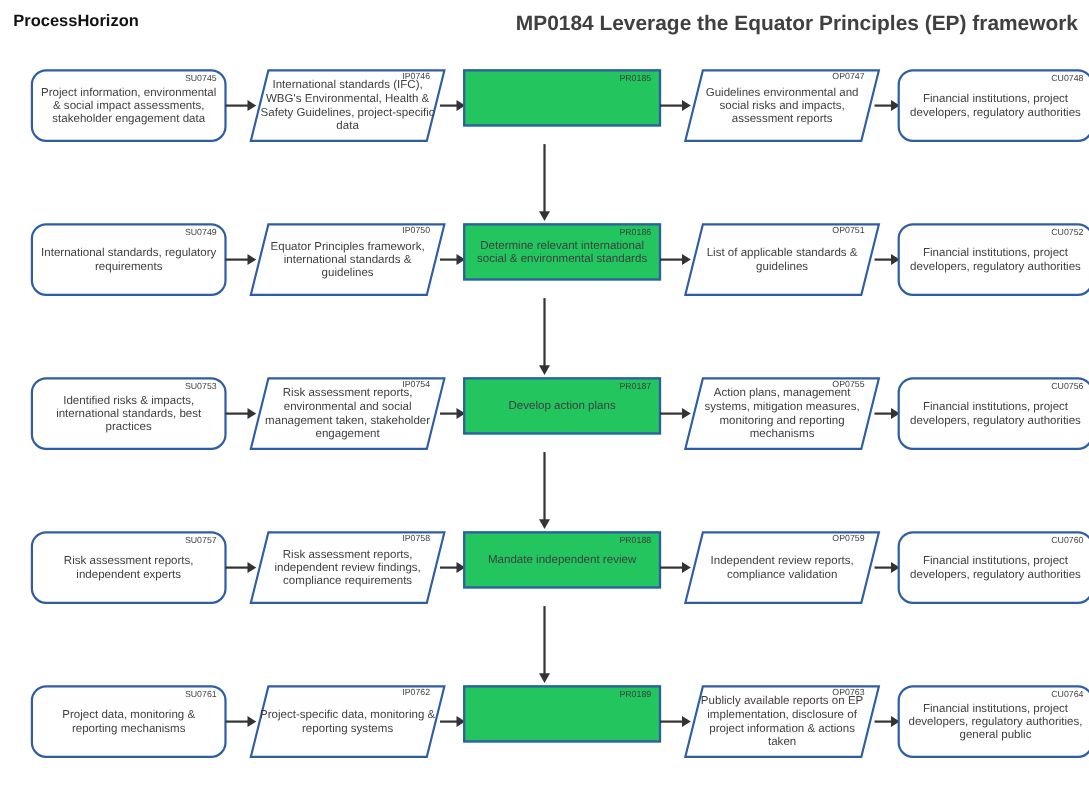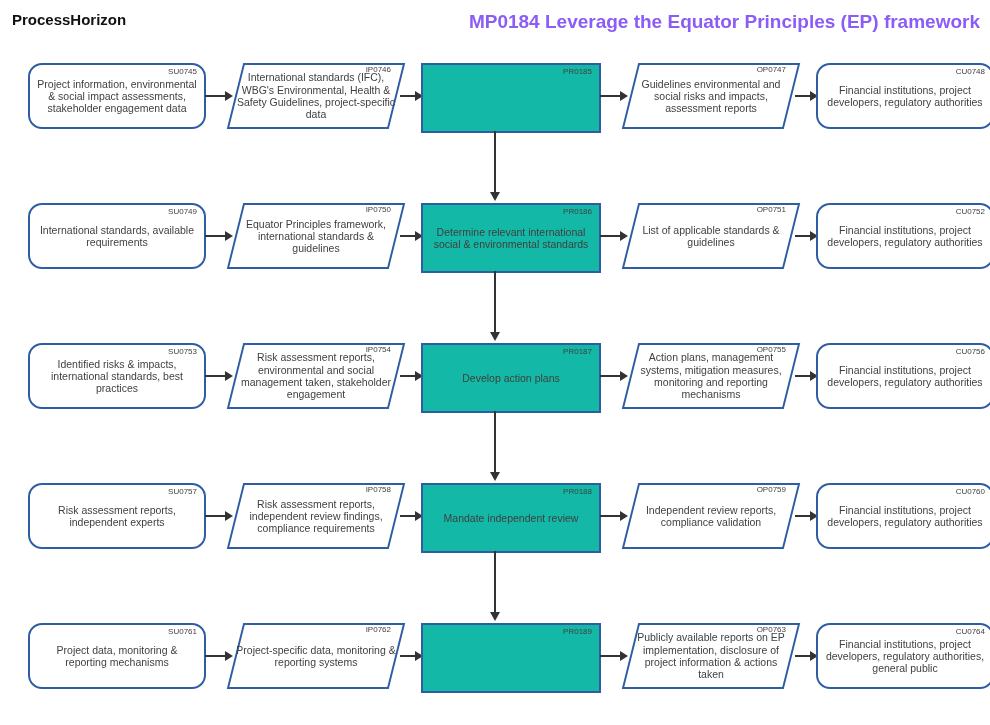--- a/index.html
+++ b/index.html
@@ -13,7 +13,7 @@
   .page{position:relative;width:990px;height:725px;background:#fff;overflow:hidden;}
 
   .brand{position:absolute;left:12px;top:11px;font-size:15px;font-weight:700;color:#111;}
-  .title{position:absolute;right:10px;top:11px;font-size:19px;font-weight:700;color:#8b5cf6;white-space:nowrap;}
+  .title{position:absolute;right:10px;top:11px;font-size:19px;font-weight:700;color:#404040;white-space:nowrap;}
 
   .row{position:absolute;left:12px;width:966px;height:66px;display:flex;align-items:flex-start;margin-left:16px;}
   .row-1{top:63px}.row-2{top:203px}.row-3{top:343px}.row-4{top:483px}.row-5{top:623px}

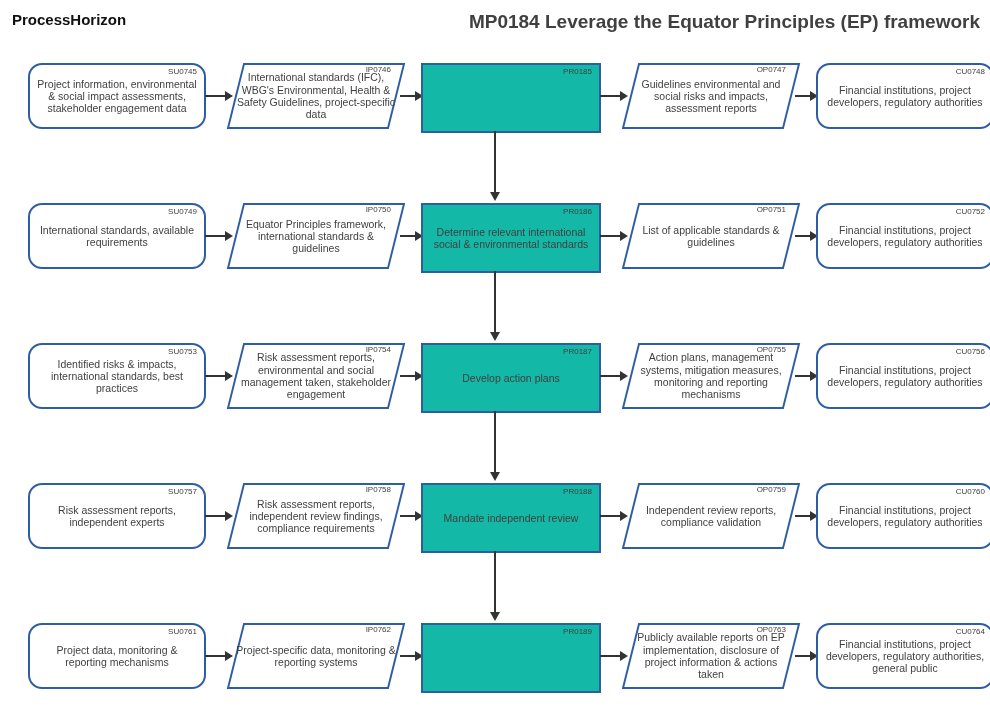--- a/index.html
+++ b/index.html
@@ -24,7 +24,7 @@
   .code{position:absolute;top:2px;right:7px;font-size:8px;color:var(--text);z-index:3;white-space:nowrap;}
 
   .rounded{width:178px;border:2.5px solid var(--blue);border-radius:14px;background:#fff;}
-  .rect{width:180px;height:70px;border:2.5px solid var(--blue);background:#14b8a6;}
+  .rect{width:180px;height:52px;border:2.5px solid var(--blue);background:#22c55e;}
   .para{width:170px;}
   .para .pbg{position:absolute;top:0;left:4px;right:4px;bottom:0;border:2.5px solid var(--blue);
              transform:skewX(-14deg);background:#fff;z-index:1;box-sizing:border-box;}

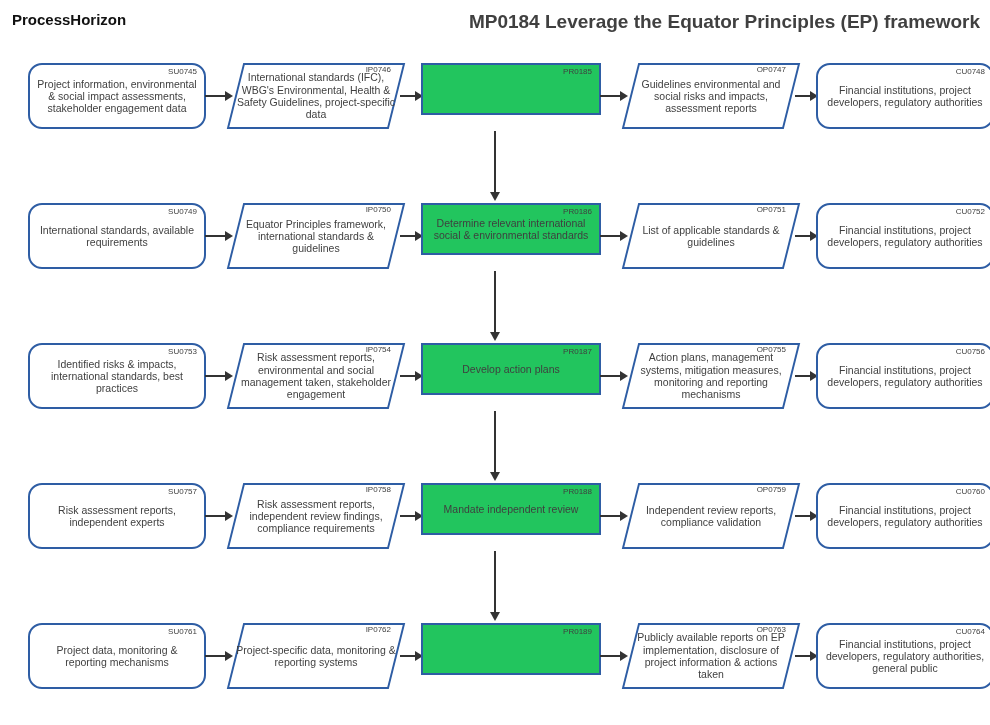--- a/index.html
+++ b/index.html
@@ -83,7 +83,7 @@
   <div class="row row-2">
     <div class="shape rounded">
       <span class="code">SU0749</span>
-      <span class="text">International standards, available requirements</span>
+      <span class="text">International standards, regulatory requirements</span>
     </div>
     <div class="harrow w25"></div>
     <div class="shape para">

